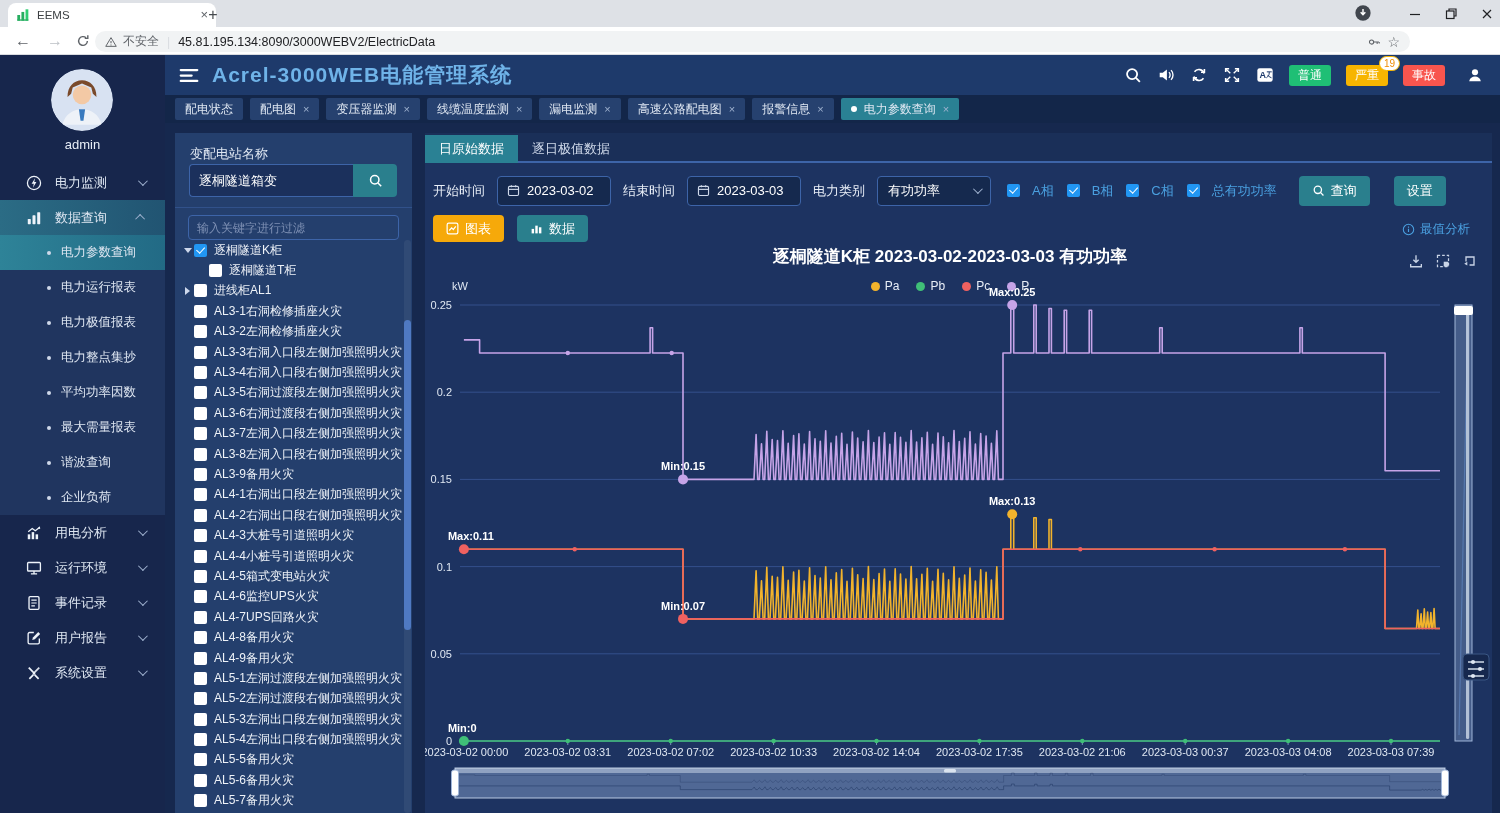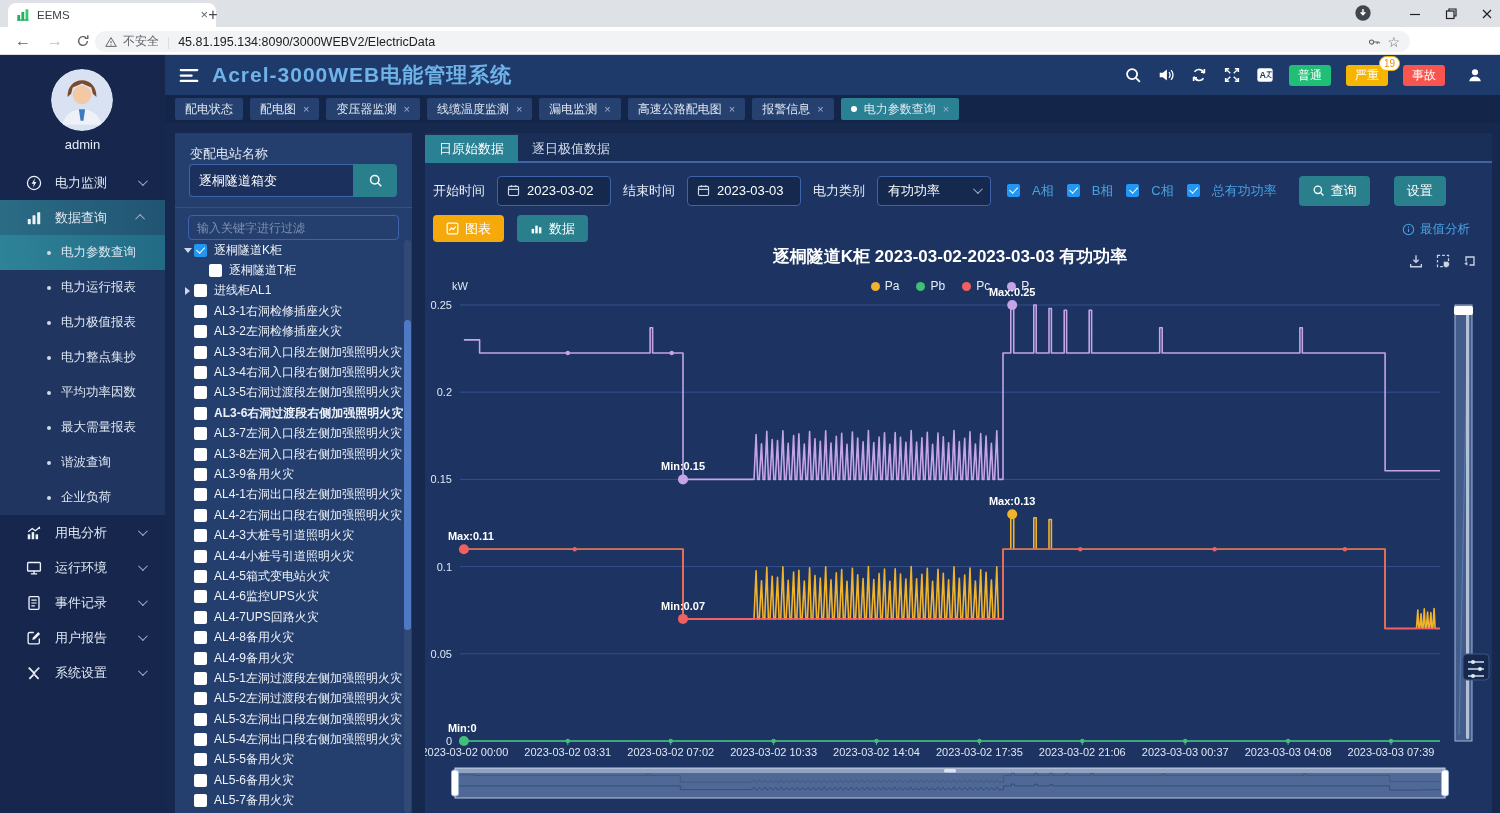--- a/index.html
+++ b/index.html
@@ -463,7 +463,7 @@
             <span class="cb"></span>
             <span class="tlabel">AL3-5右洞过渡段左侧加强照明火灾</span>
           </div>
-          <div class="trow" style="padding-left: 0px; font-weight: bold;">
+          <div class="trow" style="padding-left: 0px;">
             <span class="arrbox"></span>
             <span class="cb"></span>
             <span class="tlabel">AL3-6右洞过渡段右侧加强照明火灾</span>

